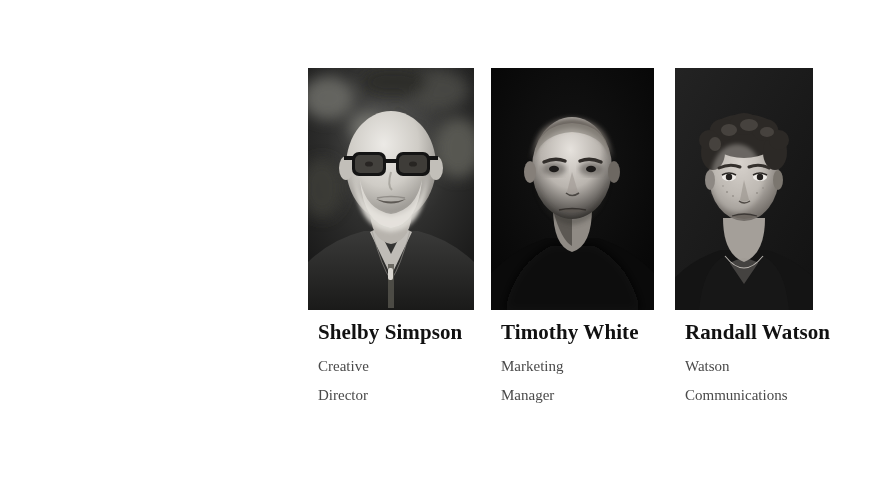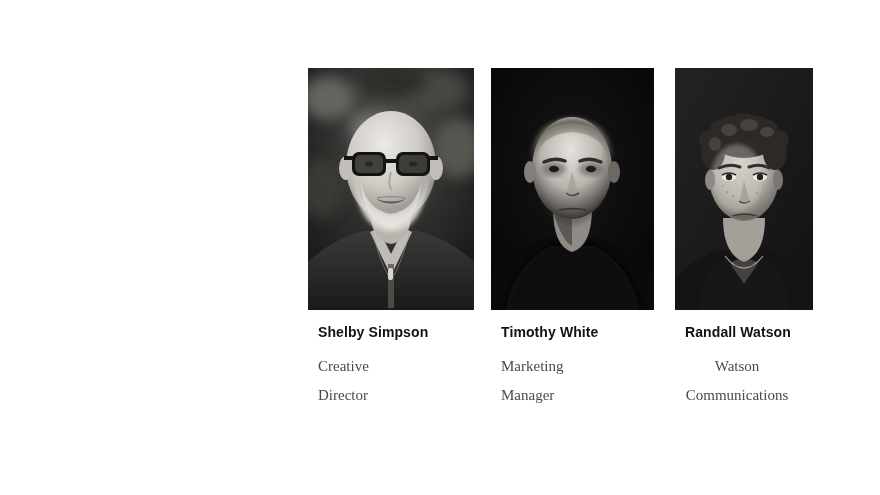--- a/index.html
+++ b/index.html
@@ -68,9 +68,9 @@
     padding-top: 12px;
   }
   .member-name {
-    font-family: Liberation Sans, sans-serif;
+    font-family: Liberation Serif, serif;
     font-weight: 700;
-    font-size: 14px;
+    font-size: 21px;
     line-height: 20px;
     color: #111111;
     letter-spacing: 0.1px;

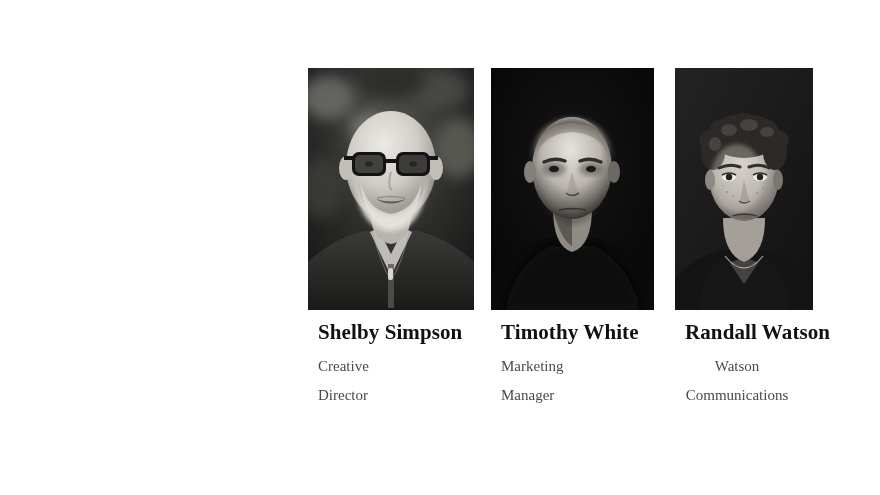--- a/index.html
+++ b/index.html
@@ -49,7 +49,7 @@
   }
   .member-1 { left: 0px;   width: 166px; }
   .member-2 { left: 183px; width: 163px; }
-  .member-3 { left: 367px; width: 114px; text-align: center; }
+  .member-3 { left: 367px; width: 114px; }
 
   .photo {
     position: relative;

